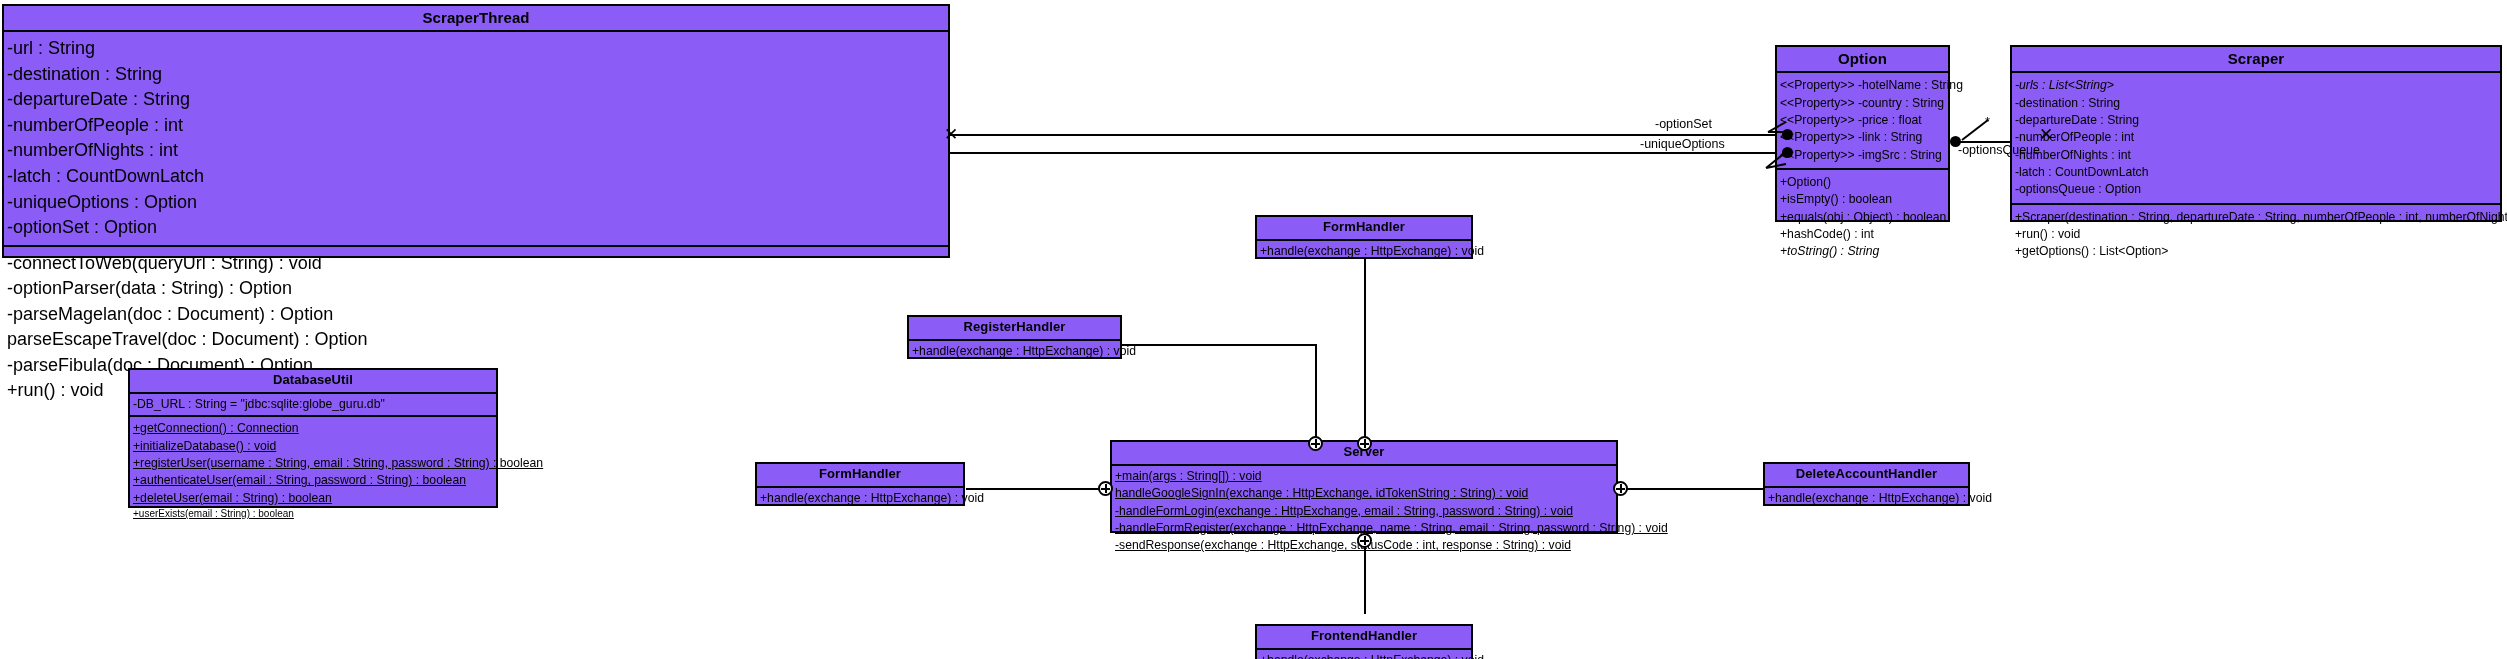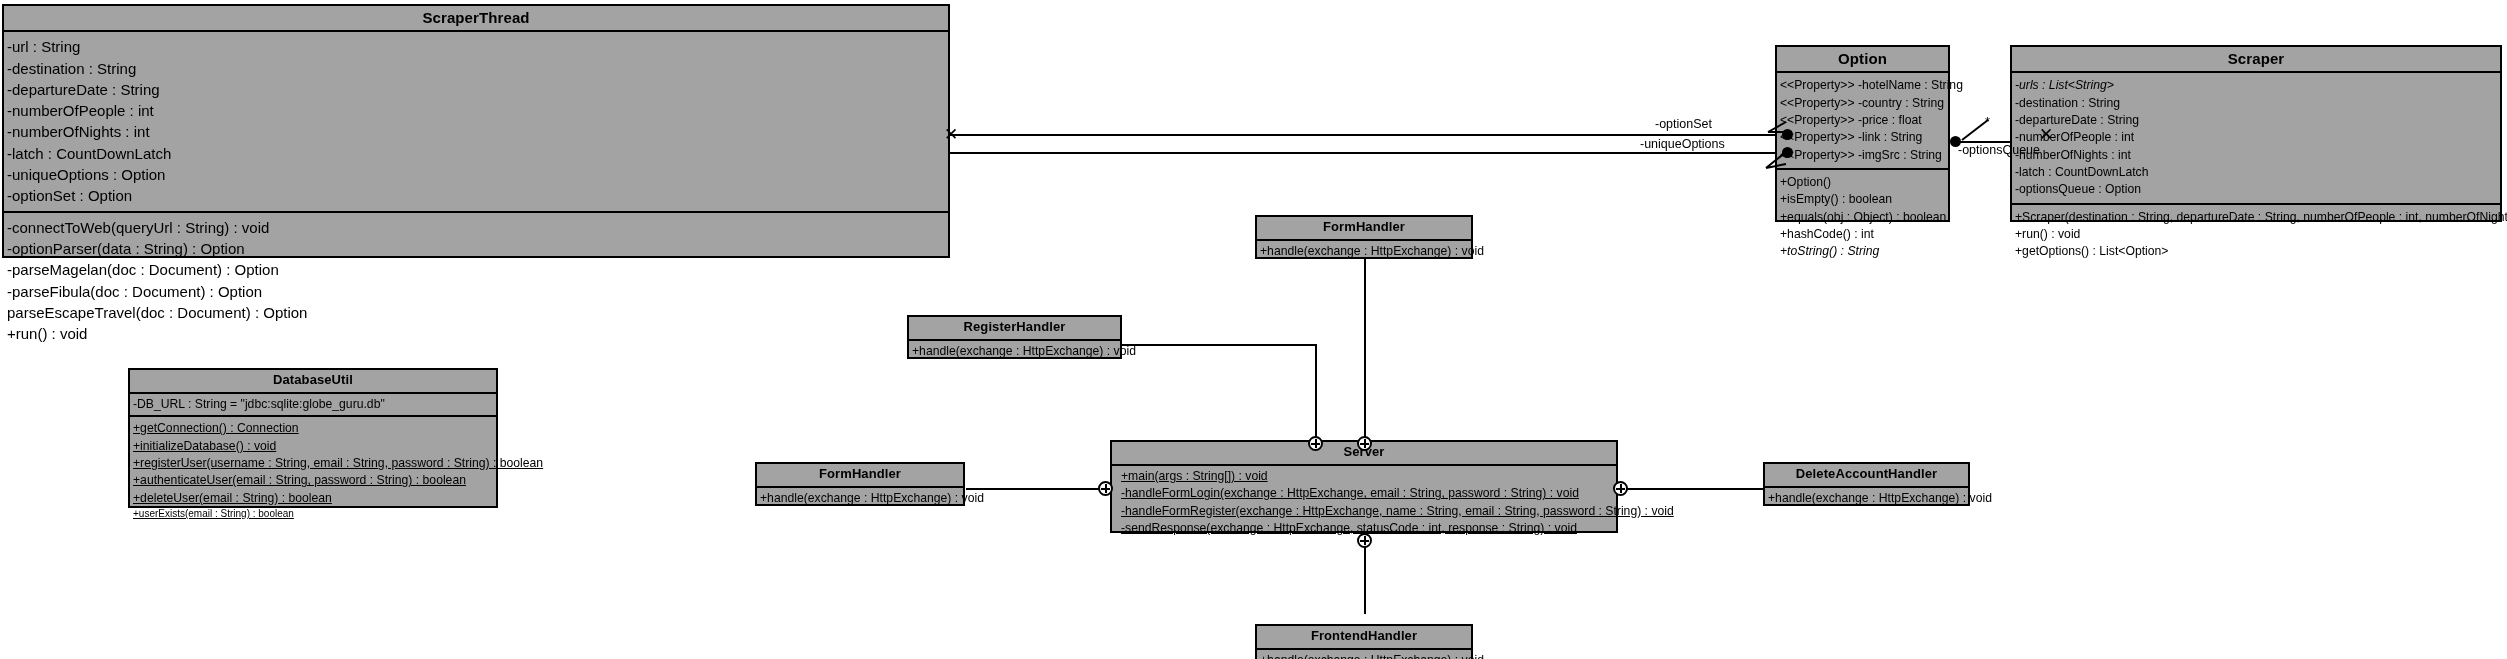--- a/index.html
+++ b/index.html
@@ -22,7 +22,7 @@
   .uml-class {
     position: absolute;
     box-sizing: border-box;
-    background: #a3a3a3;
+    background: #8b5cf6;
     border: 2px solid #000000;
     z-index: 5;
   }

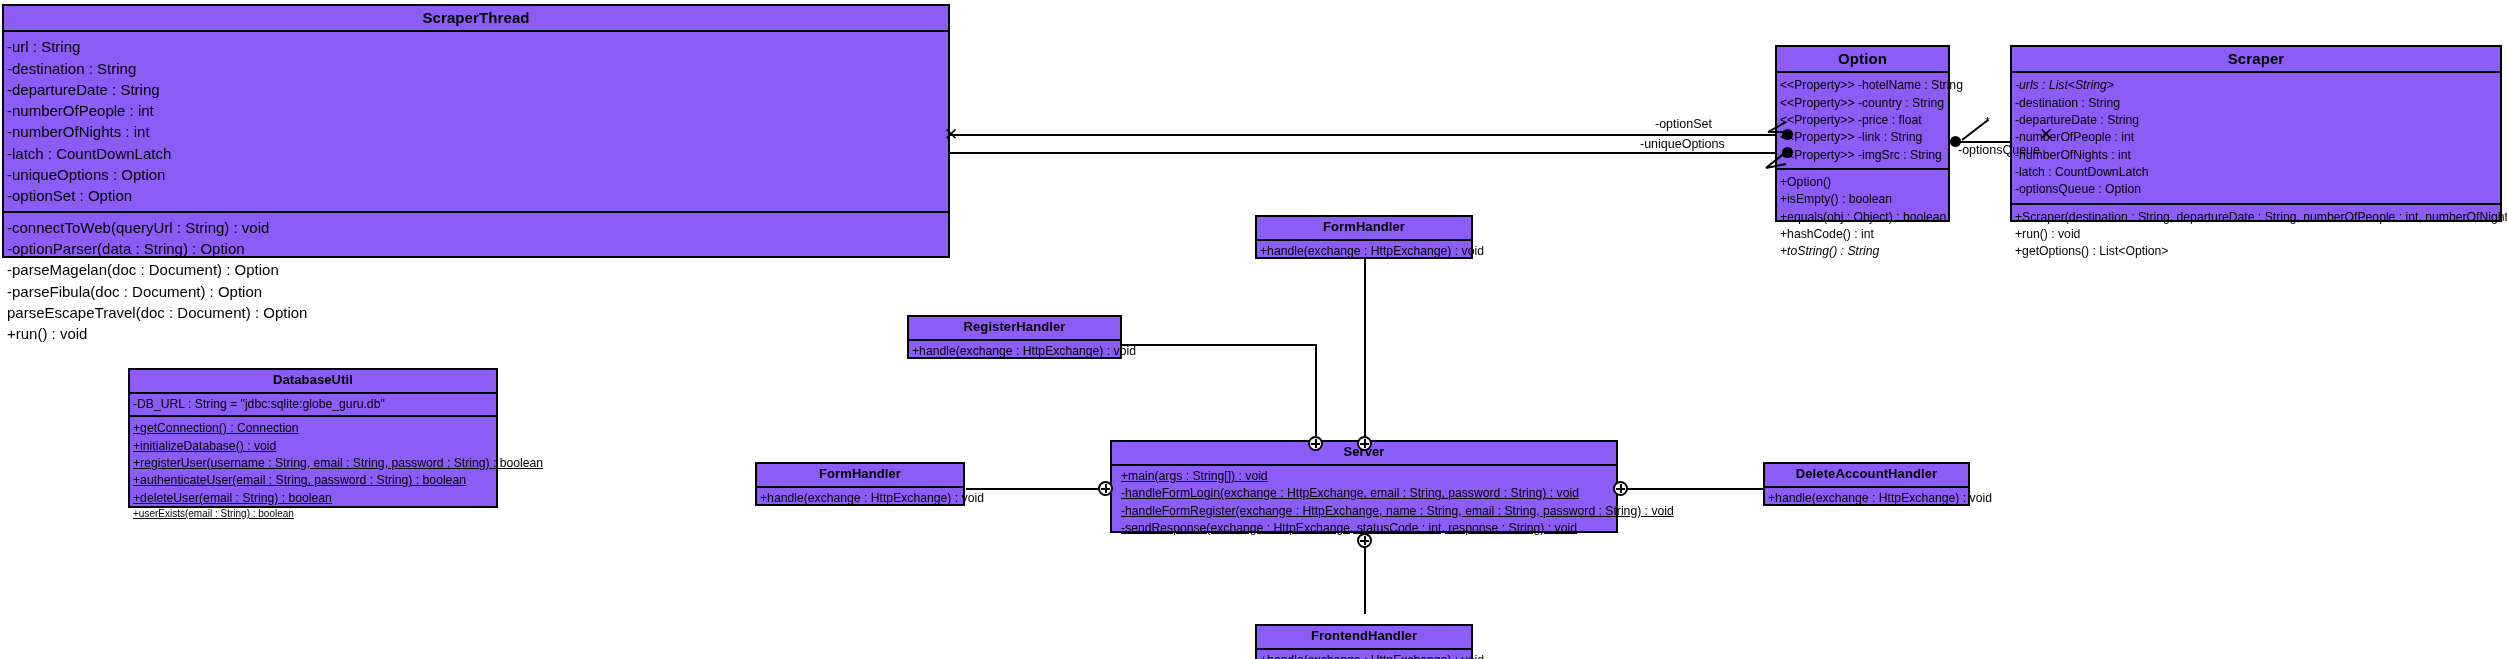--- a/index.html
+++ b/index.html
@@ -44,7 +44,7 @@
     border-bottom: none;
   }
   .uml-row {
-    font-size: 15px;
+    font-size: 18px;
     color: #000;
     line-height: 1.42;
     white-space: nowrap;

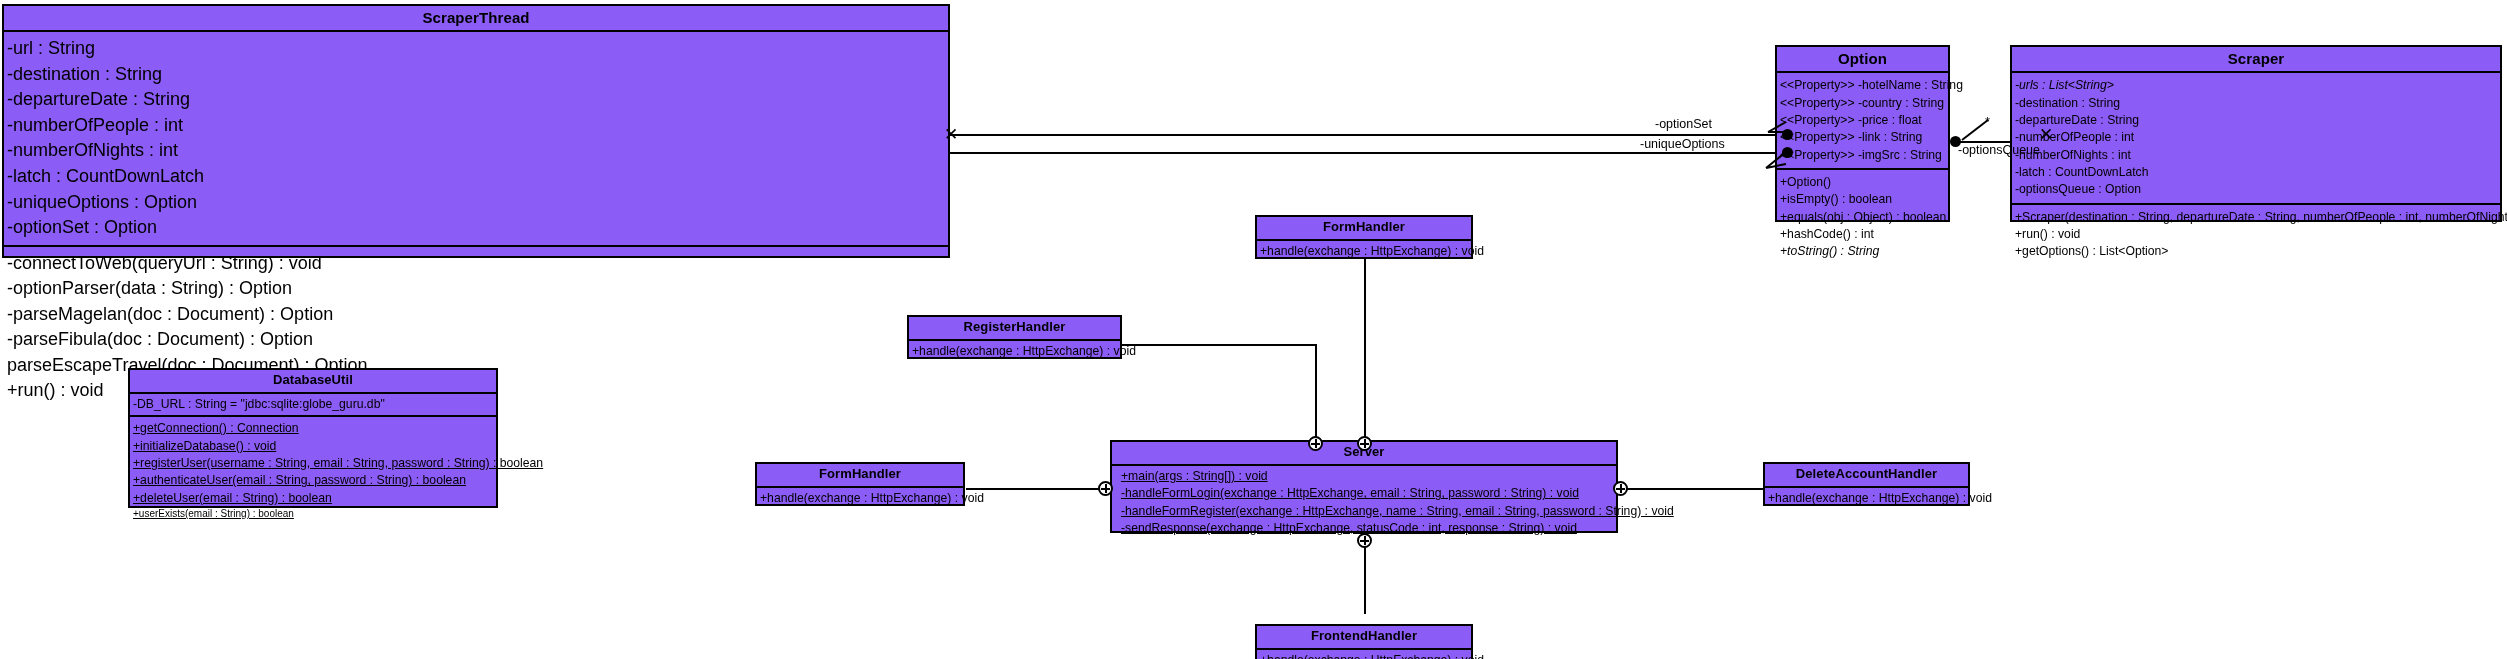--- a/index.html
+++ b/index.html
@@ -187,8 +187,8 @@
       <div class="uml-row">-connectToWeb(queryUrl : String) : void</div>
       <div class="uml-row">-optionParser(data : String) : Option</div>
       <div class="uml-row">-parseMagelan(doc : Document) : Option</div>
+      <div class="uml-row"> parseEscapeTravel(doc : Document) : Option</div>
       <div class="uml-row">-parseFibula(doc : Document) : Option</div>
-      <div class="uml-row"> parseEscapeTravel(doc : Document) : Option</div>
       <div class="uml-row">+run() : void</div>
     </div>
   </div>

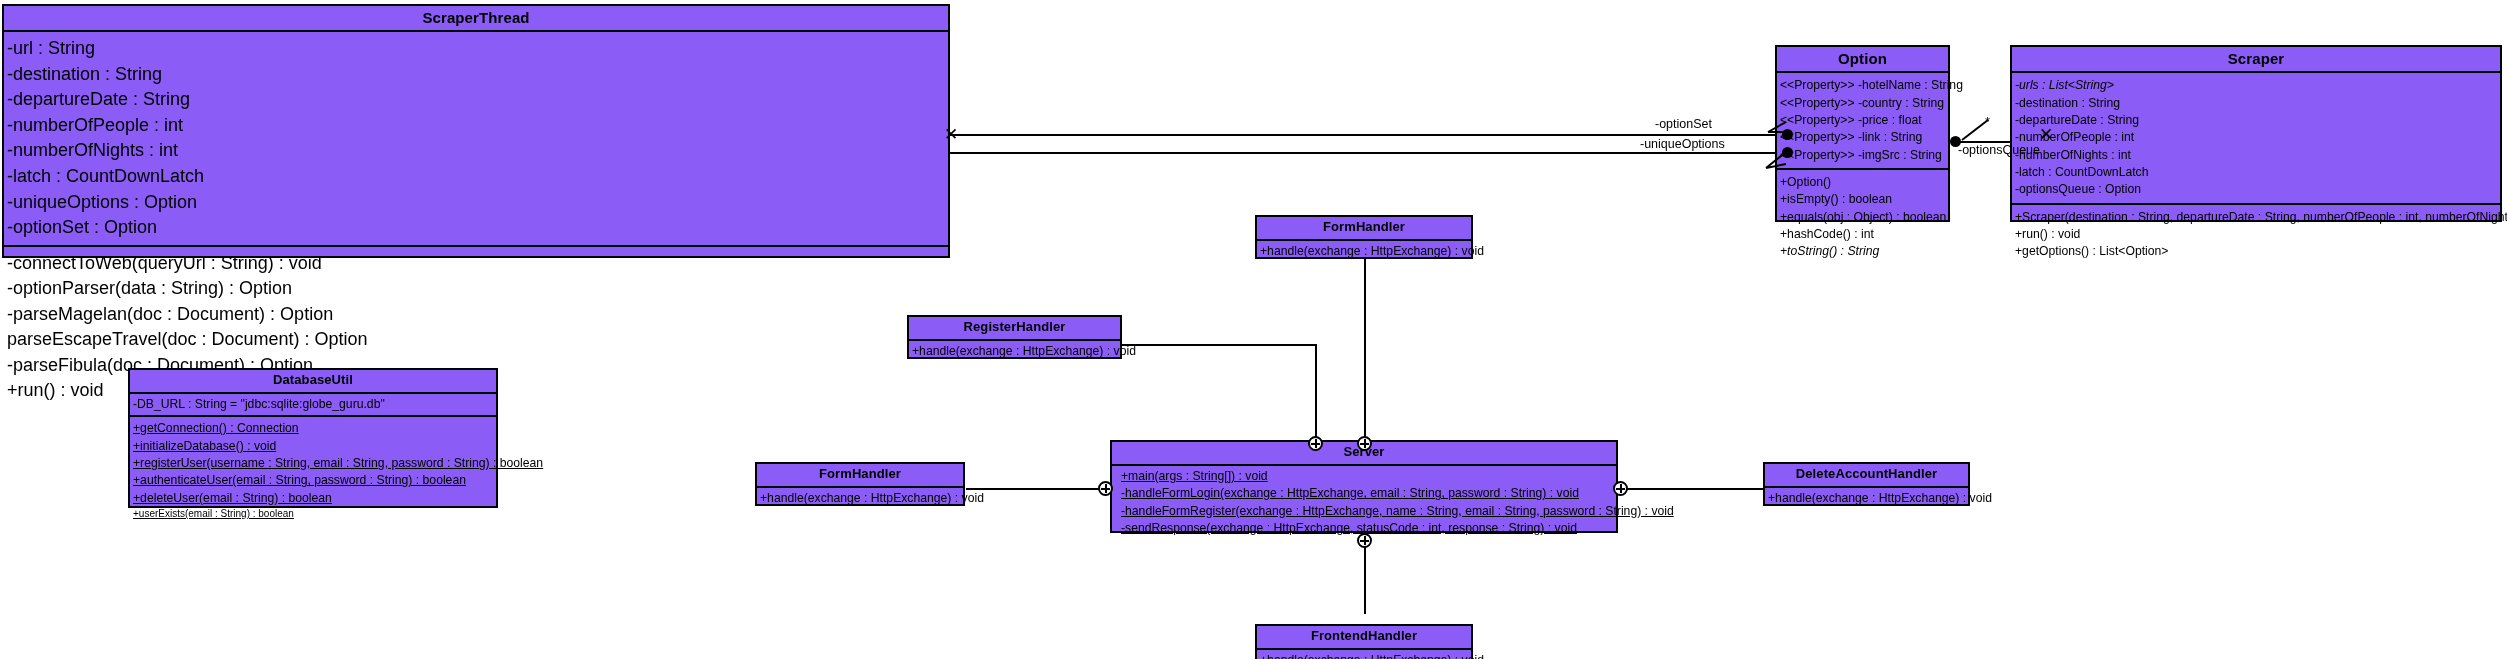--- a/index.html
+++ b/index.html
@@ -260,7 +260,7 @@
 
   <div class="uml-class" style="left:1110px; top:440px; width:508px; height:93px;">
     <div class="uml-title" style="font-size:13px;">Server</div>
-    <div class="uml-compartment" style="padding:2px 9px;">
+    <div class="uml-compartment" style="padding:2px 3px;">
       <div class="uml-row static" style="font-size:12.2px;">+main(args : String[]) : void</div>
       <div class="uml-row static" style="font-size:12.2px;">-handleFormLogin(exchange : HttpExchange, email : String, password : String) : void</div>
       <div class="uml-row static" style="font-size:12.2px;">-handleFormRegister(exchange : HttpExchange, name : String, email : String, password : String) : void</div>

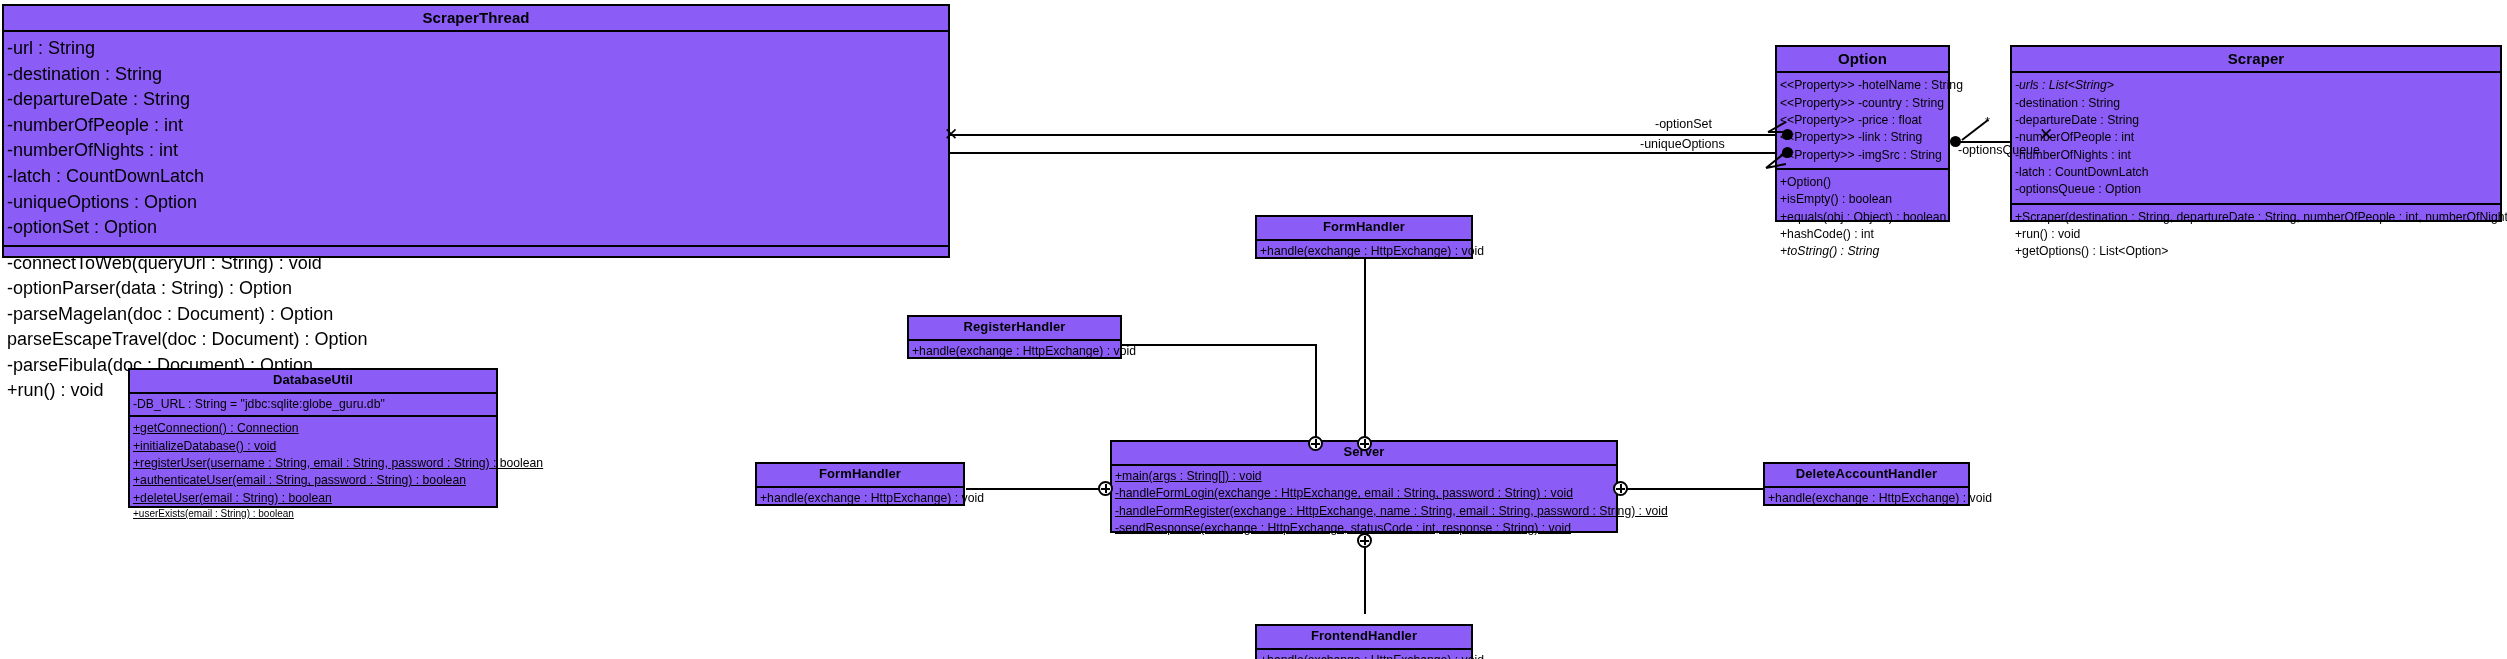--- a/index.html
+++ b/index.html
@@ -262,6 +262,7 @@
     <div class="uml-title" style="font-size:13px;">Server</div>
     <div class="uml-compartment" style="padding:2px 3px;">
       <div class="uml-row static" style="font-size:12.2px;">+main(args : String[]) : void</div>
+      <div class="uml-row static" style="font-size:12.2px;"> handleGoogleSignIn(exchange : HttpExchange, idTokenString : String) : void</div>
       <div class="uml-row static" style="font-size:12.2px;">-handleFormLogin(exchange : HttpExchange, email : String, password : String) : void</div>
       <div class="uml-row static" style="font-size:12.2px;">-handleFormRegister(exchange : HttpExchange, name : String, email : String, password : String) : void</div>
       <div class="uml-row static" style="font-size:12.2px;">-sendResponse(exchange : HttpExchange, statusCode : int, response : String) : void</div>

